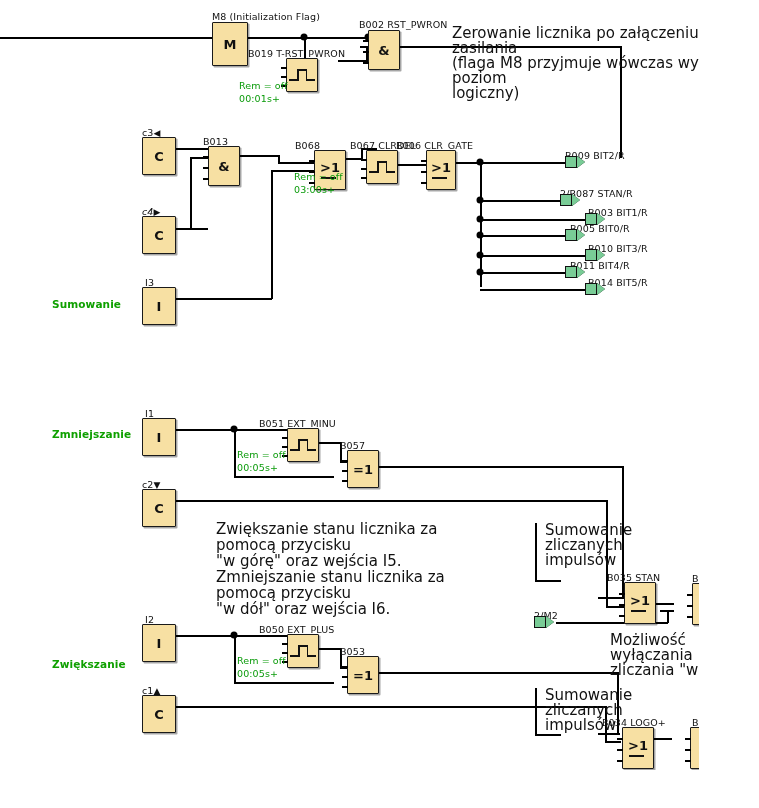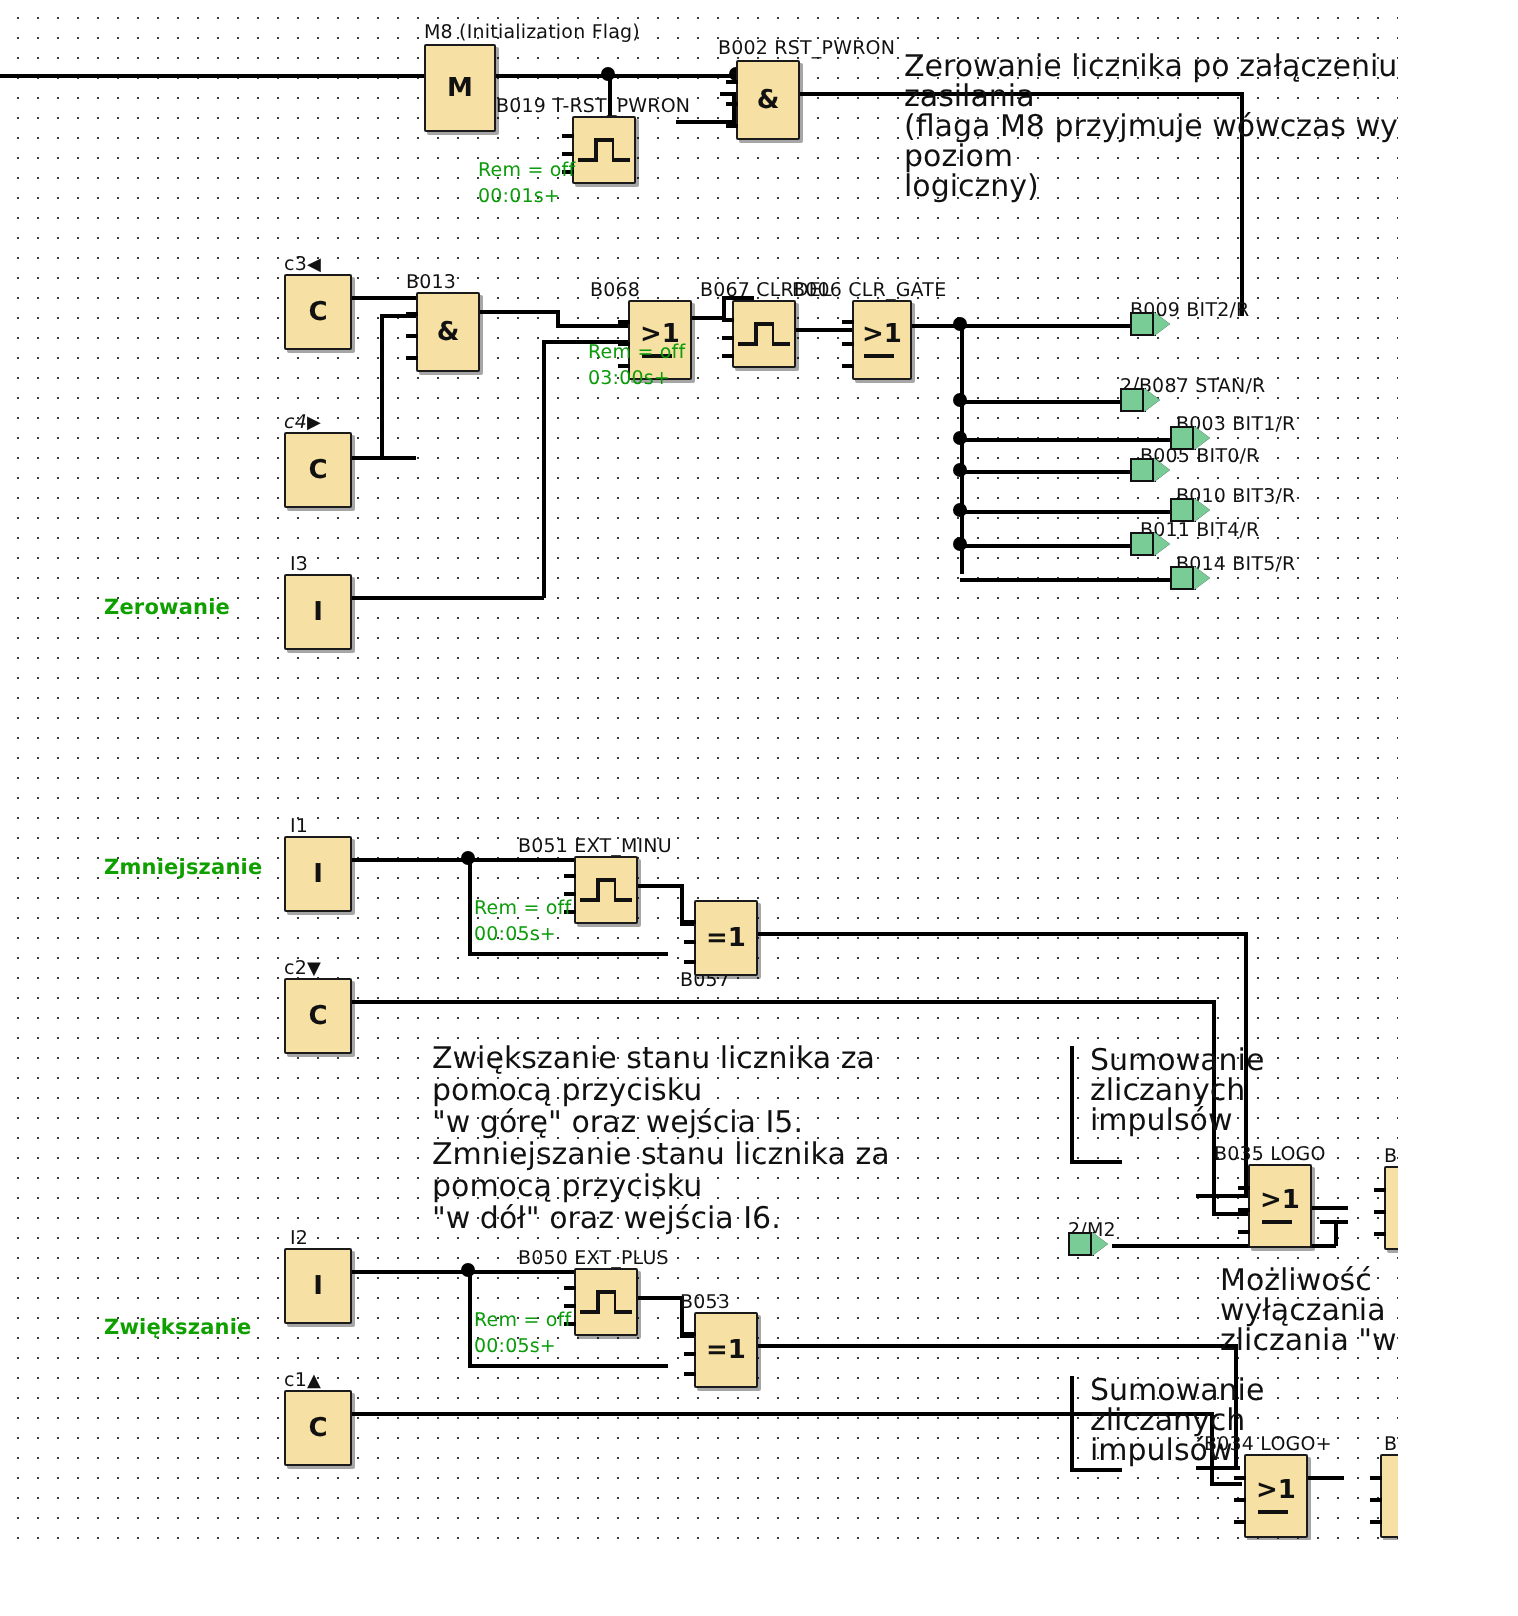--- a/index.html
+++ b/index.html
@@ -454,7 +454,7 @@
         <span class="tip"></span>
     </div>
 
-    <div class="lbl grn" style="left:52px;top:298px;">Zerowanie</div>
+    <div class="lbl grn" style="left:52px;top:298px;">Sumowanie</div>
     <div class="lbl grn" style="left:52px;top:428px;">Zmniejszanie</div>
     <div class="lbl grn" style="left:52px;top:658px;">Zwiększanie</div>
 

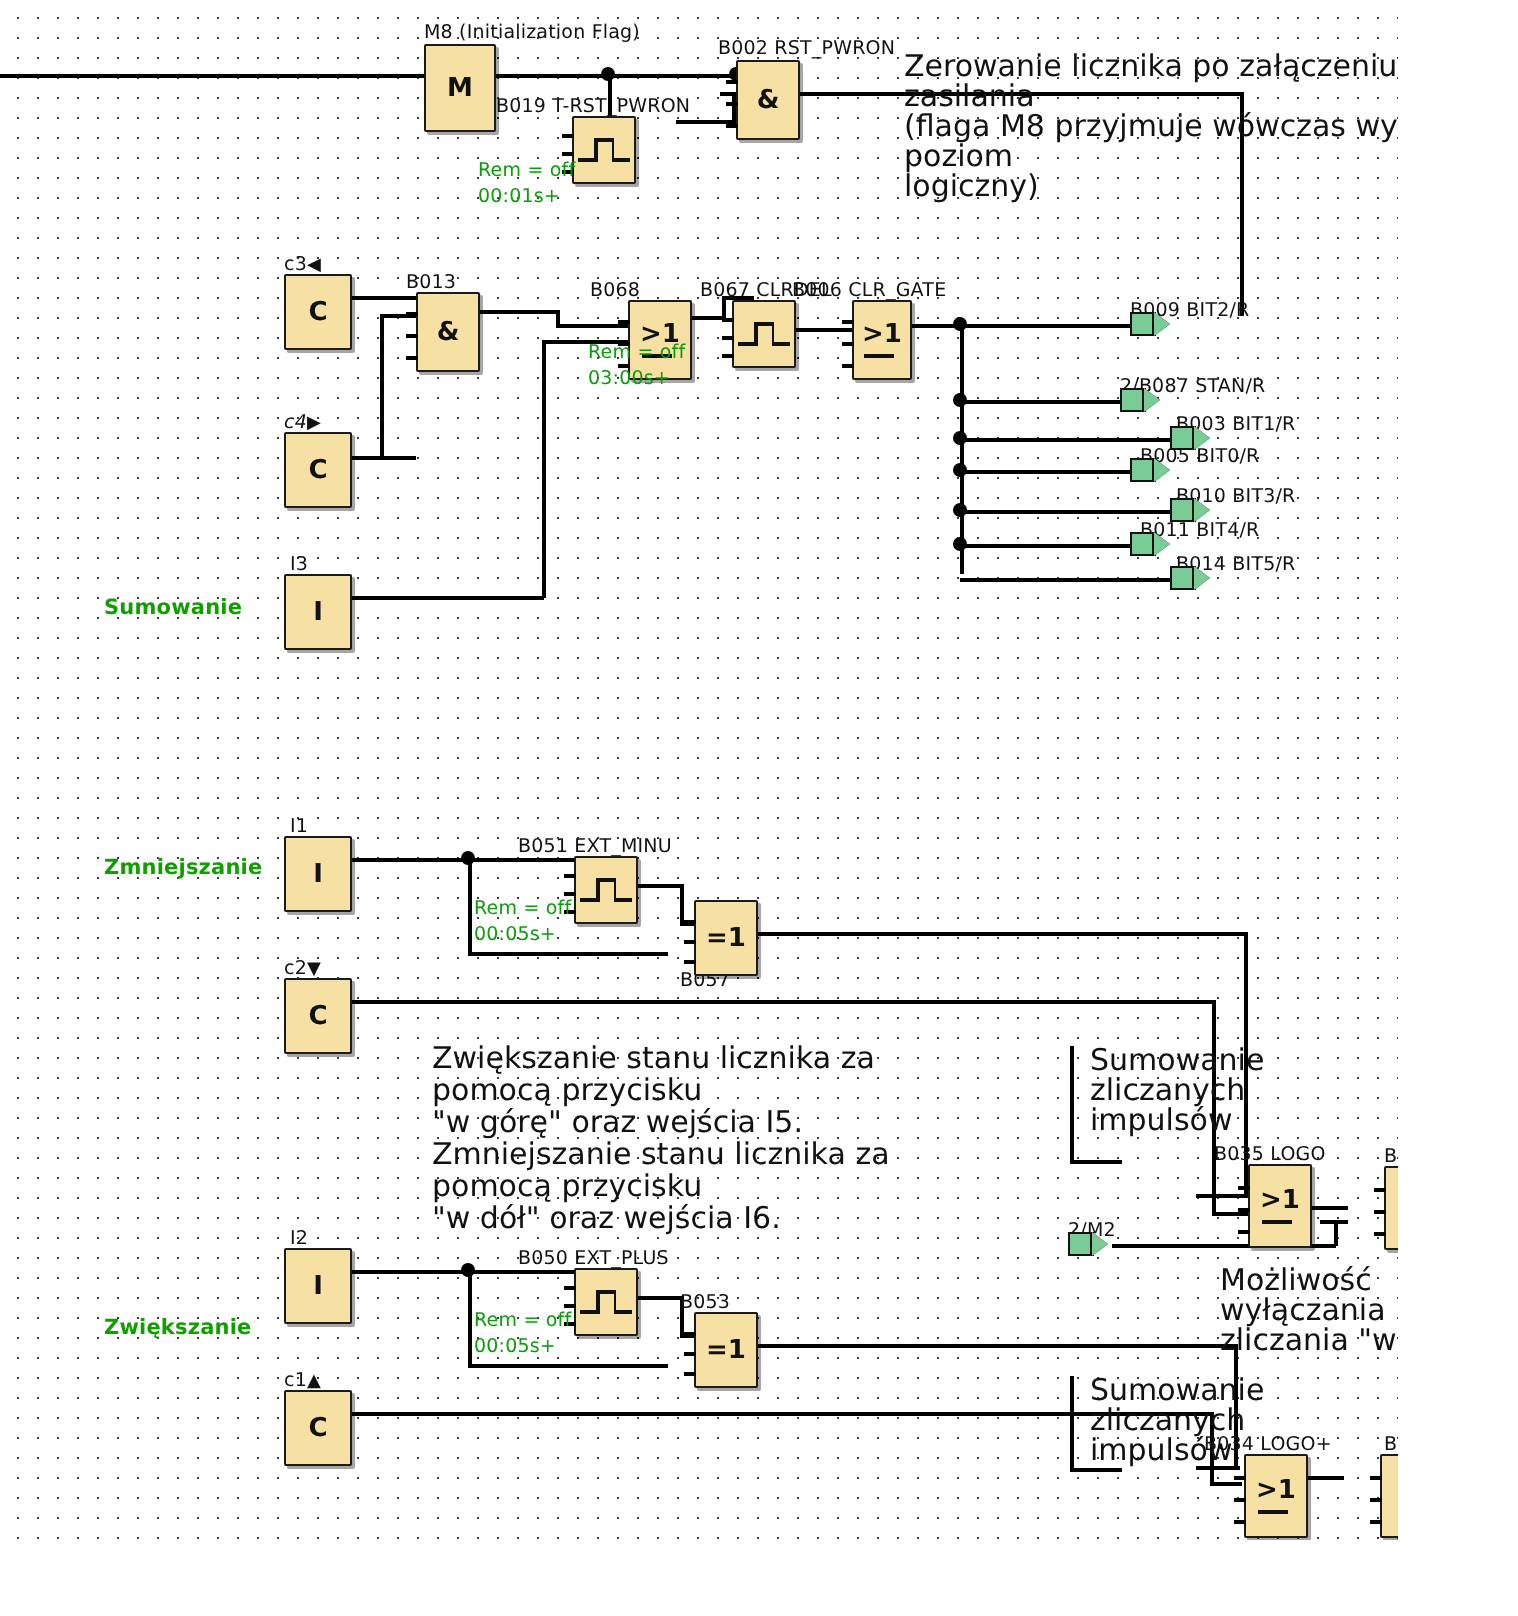--- a/index.html
+++ b/index.html
@@ -323,7 +323,7 @@
     <div class="lbl param" style="left:237px;top:448px;white-space:pre-line;line-height:13px;">Rem = off
 00:05s+</div>
 
-    <div class="lbl" style="left:340px;top:440px;margin-top:45px;">B057</div>
+    <div class="lbl" style="left:340px;top:440px;">B057</div>
     <div class="blk" style="left:347px;top:450px;width:32px;height:38px;">
       <span class="pin" style="top:9px;"></span>
       <span class="pin" style="top:19px;"></span>

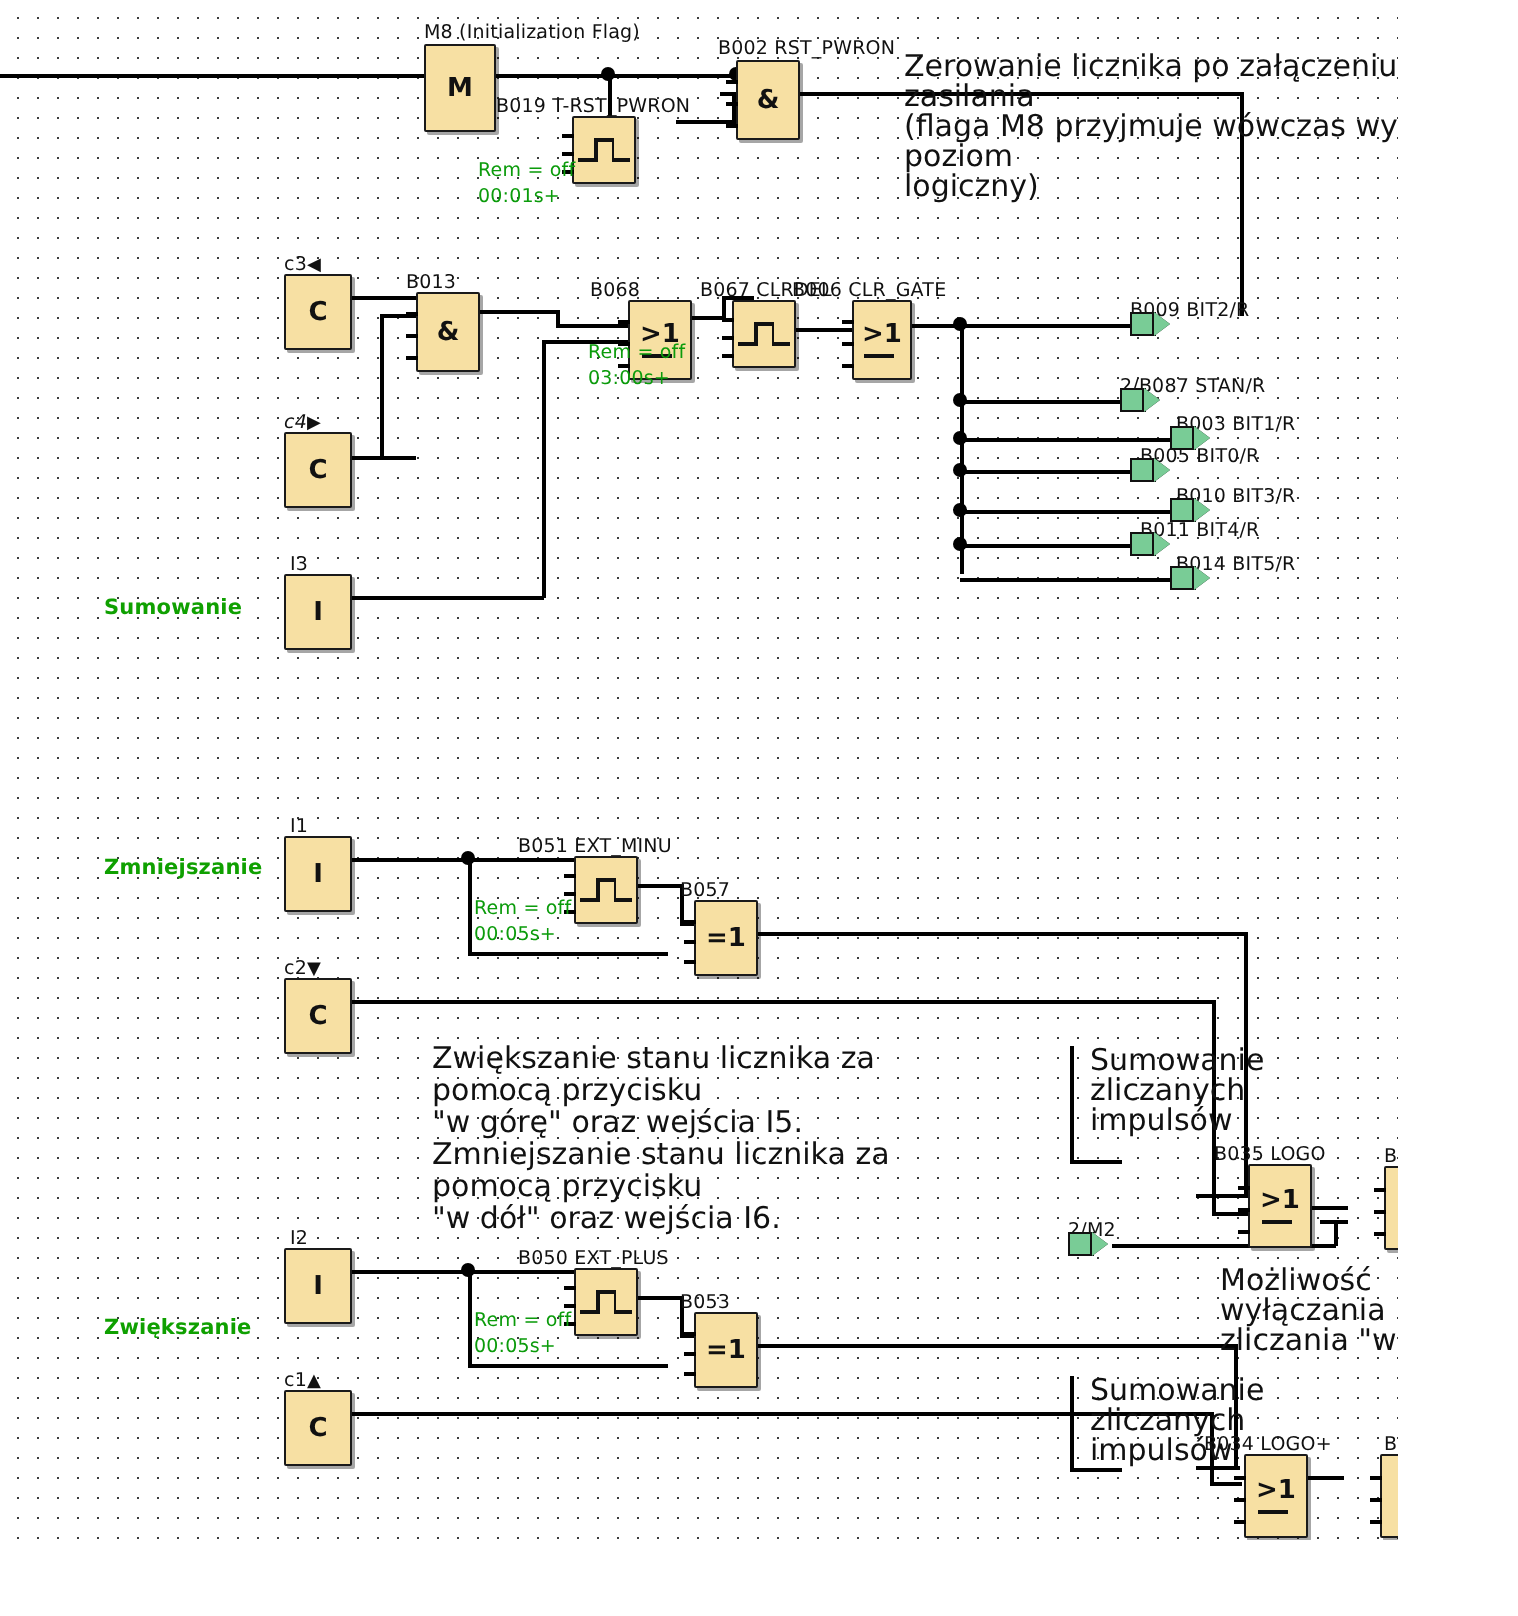--- a/index.html
+++ b/index.html
@@ -374,7 +374,7 @@
       <span class="op">C</span>
     </div>
 
-    <div class="lbl" style="left:607px;top:572px;">B035 LOGO</div>
+    <div class="lbl" style="left:607px;top:572px;">B035 STAN</div>
     <div class="blk" style="left:624px;top:582px;width:32px;height:42px;">
       <span class="pin" style="top:10px;"></span>
       <span class="pin" style="top:21px;"></span>

